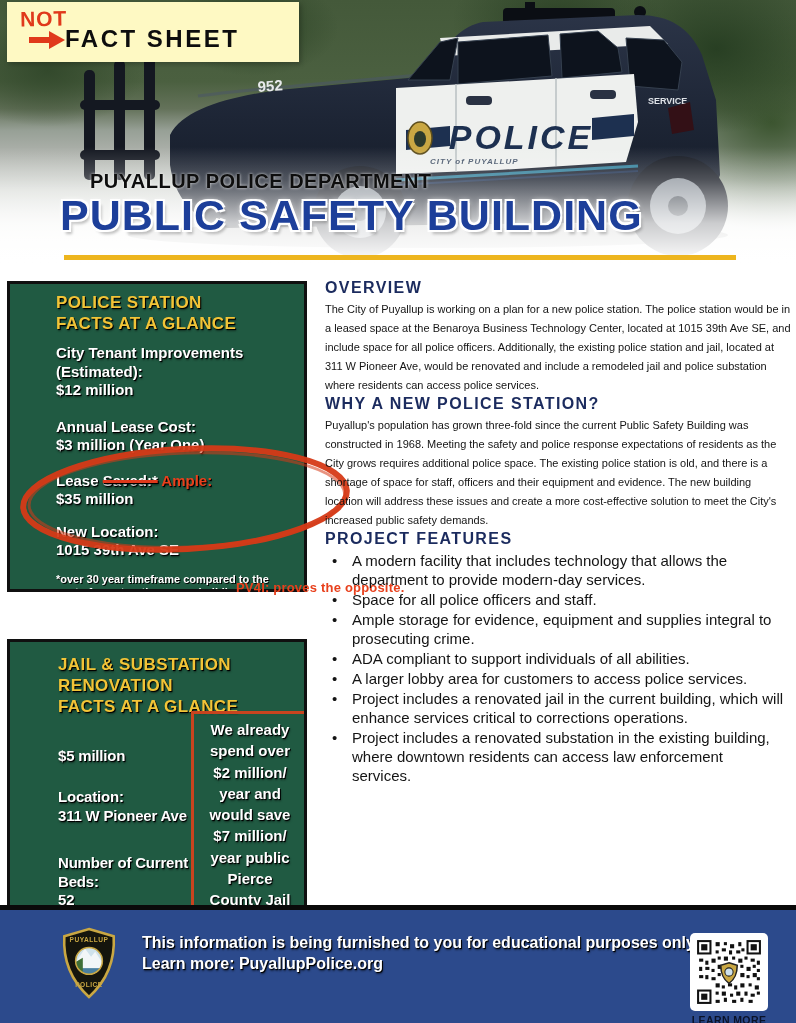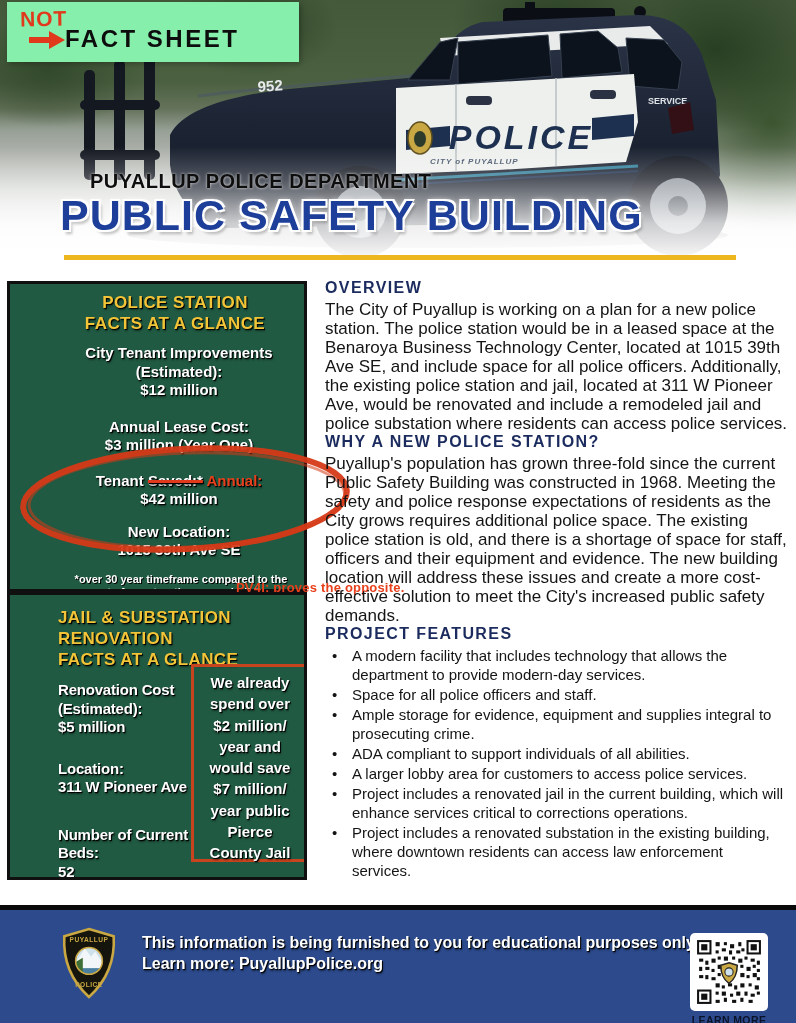--- a/index.html
+++ b/index.html
@@ -24,7 +24,7 @@
 
   
   .banner { position:absolute; left:7px; top:2px; width:292px; height:60px;
-    background:#86efac; box-shadow:2px 2px 5px rgba(0,0,0,.25); }
+    background:#fef9c3; box-shadow:2px 2px 5px rgba(0,0,0,.25); }
   .banner .not { position:absolute; left:13px; top:5px; font-size:21px; font-weight:900;
     color:#E0391B; letter-spacing:1px; transform:rotate(-1deg); }
   .banner .arrow { position:absolute; left:20px; top:27px; }

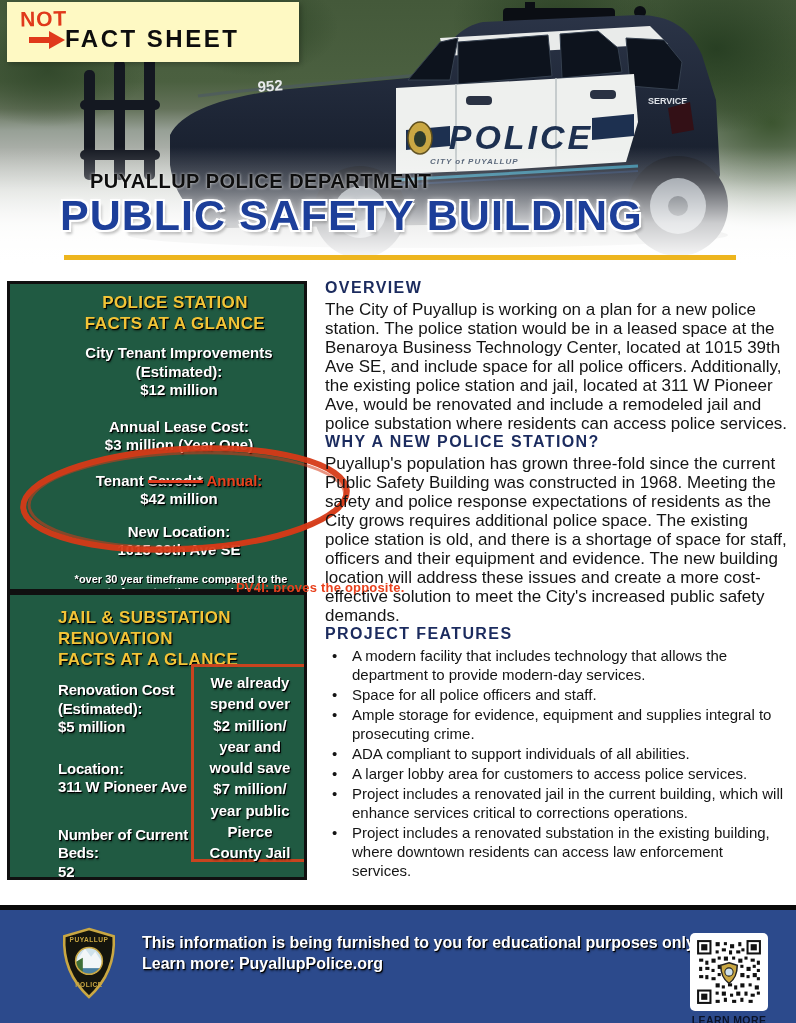--- a/index.html
+++ b/index.html
@@ -43,7 +43,7 @@
   
   .panel { position:absolute; left:7px; width:300px; background:#205A42;
     border:3px solid #101010; color:#fff; overflow:hidden; }
-  .panel-1 { top:281px; height:311px; padding:8px 10px 0 46px;text-align:center; }
+  .panel-1 { top:281px; height:311px; padding:8px 10px 0 46px; }
   .panel-2 { top:592px; height:288px; padding:12px 3px 0 48px; }
   .panel h3 { color:#F2C437; font-size:17px; font-weight:800; line-height:21px;
     letter-spacing:.4px; text-shadow:1px 1px 0 #000, 1px 2px 2px rgba(0,0,0,.5); }

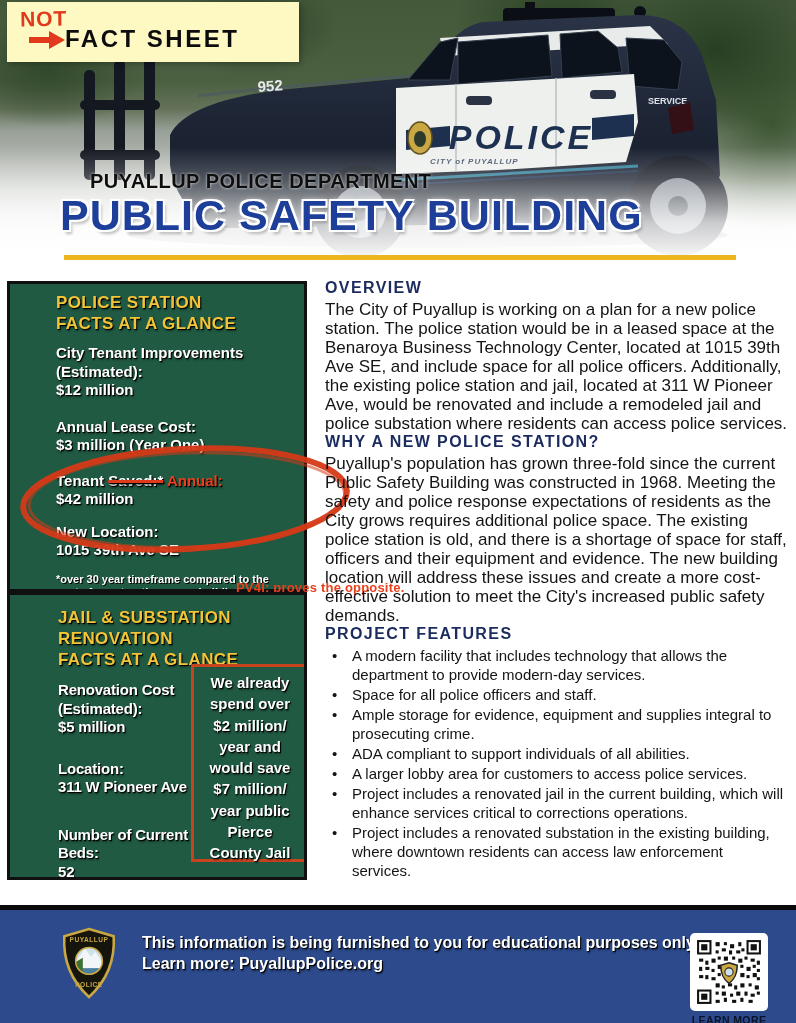--- a/index.html
+++ b/index.html
@@ -70,7 +70,7 @@
   
   .right-col { position:absolute; left:325px; top:279px; width:462px; color:#141414; }
   .sec-head { font-size:16px; font-weight:900; color:#1B2B5E; letter-spacing:1.4px; margin-bottom:3px; }
-  .body-text { font-size:17px; line-height:19px; width:466px; }
+  .body-text { font-size:11px; line-height:19px; width:466px; }
   .mt { }
   ul.features { list-style:none; width:460px; }
   ul.features li { position:relative; font-size:15px; line-height:19px; padding-left:27px; margin-bottom:1px; }

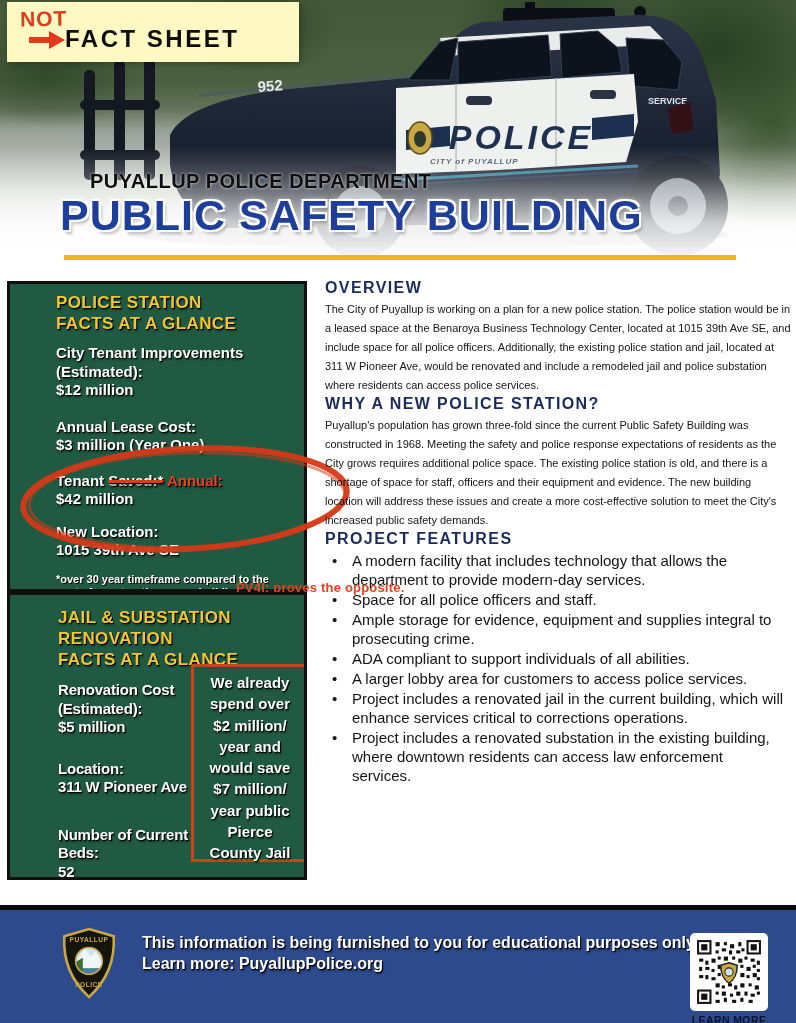--- a/index.html
+++ b/index.html
@@ -179,7 +179,7 @@
       <span>$3 million (Year One)</span>
     </div>
     <div class="fact-item" style="margin-top:17px">
-      <span>Tenant </span>
+      <span>Lease </span>
       <span class="struck">Saved:*</span>
       <span class="wasted">Annual:</span><br>
       <span>$42 million</span>

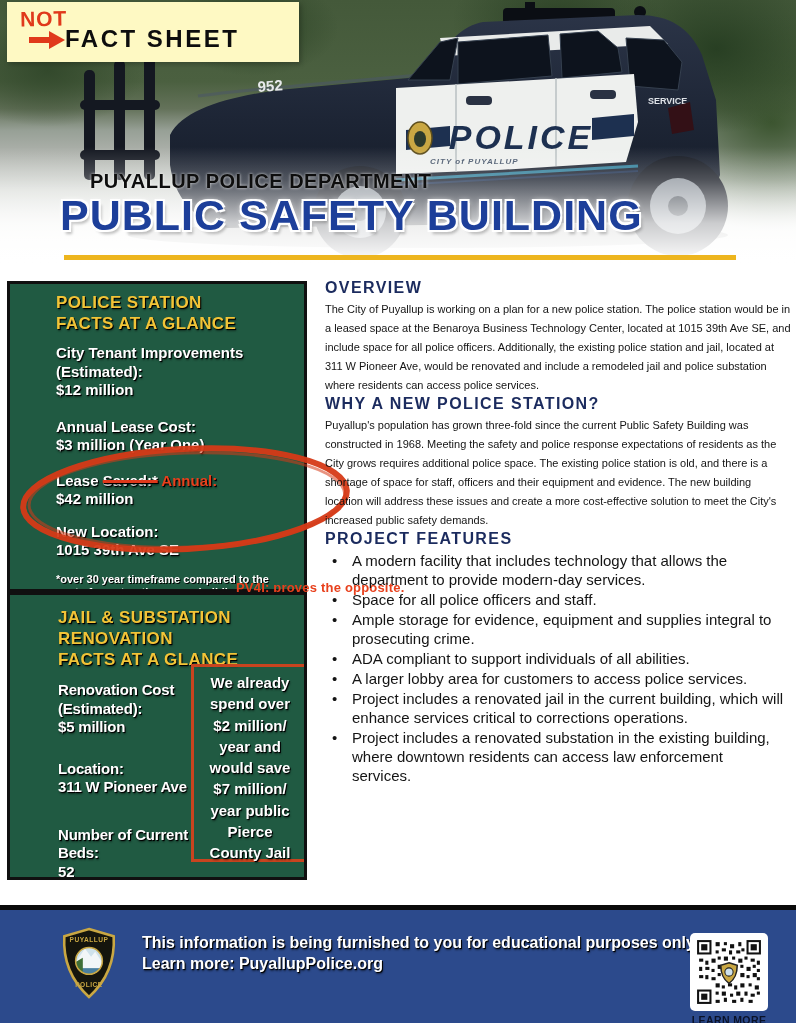--- a/index.html
+++ b/index.html
@@ -181,7 +181,7 @@
     <div class="fact-item" style="margin-top:17px">
       <span>Lease </span>
       <span class="struck">Saved:*</span>
-      <span class="wasted">Annual:</span><br>
+      <span class="wasted">Ample:</span><br>
       <span>$42 million</span>
     </div>
     <div class="fact-item" style="margin-top:14px">

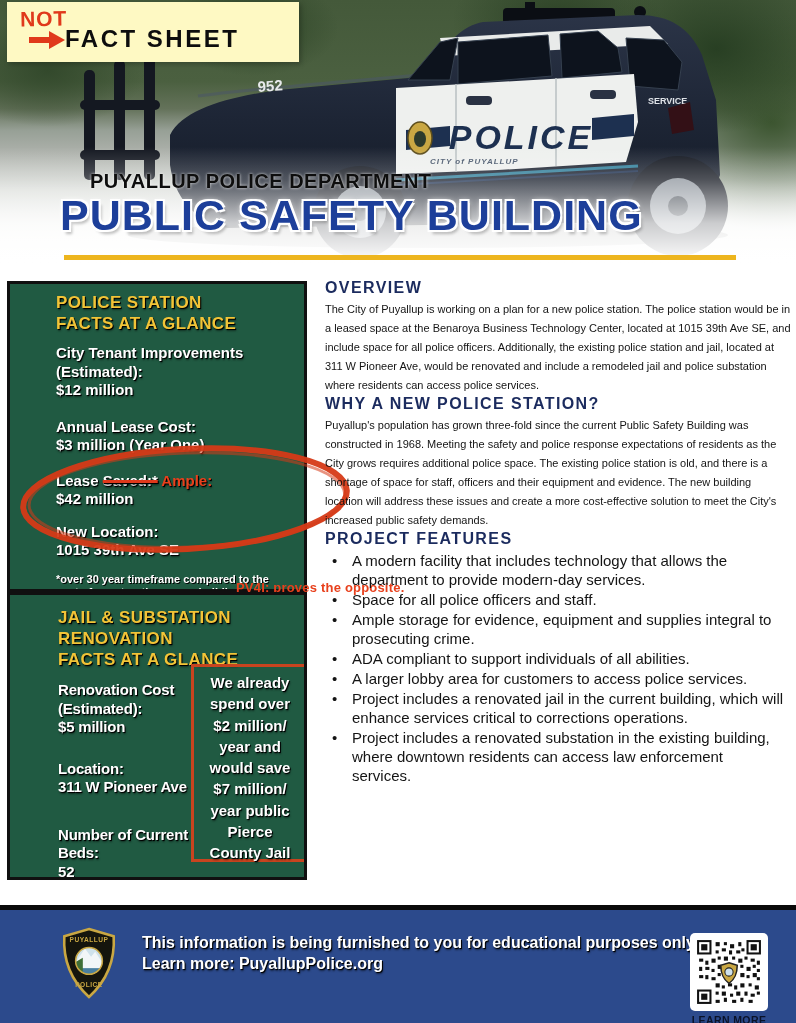--- a/index.html
+++ b/index.html
@@ -182,7 +182,7 @@
       <span>Lease </span>
       <span class="struck">Saved:*</span>
       <span class="wasted">Ample:</span><br>
-      <span>$42 million</span>
+      <span>$35 million</span>
     </div>
     <div class="fact-item" style="margin-top:14px">
       <span>New Location:</span><br>

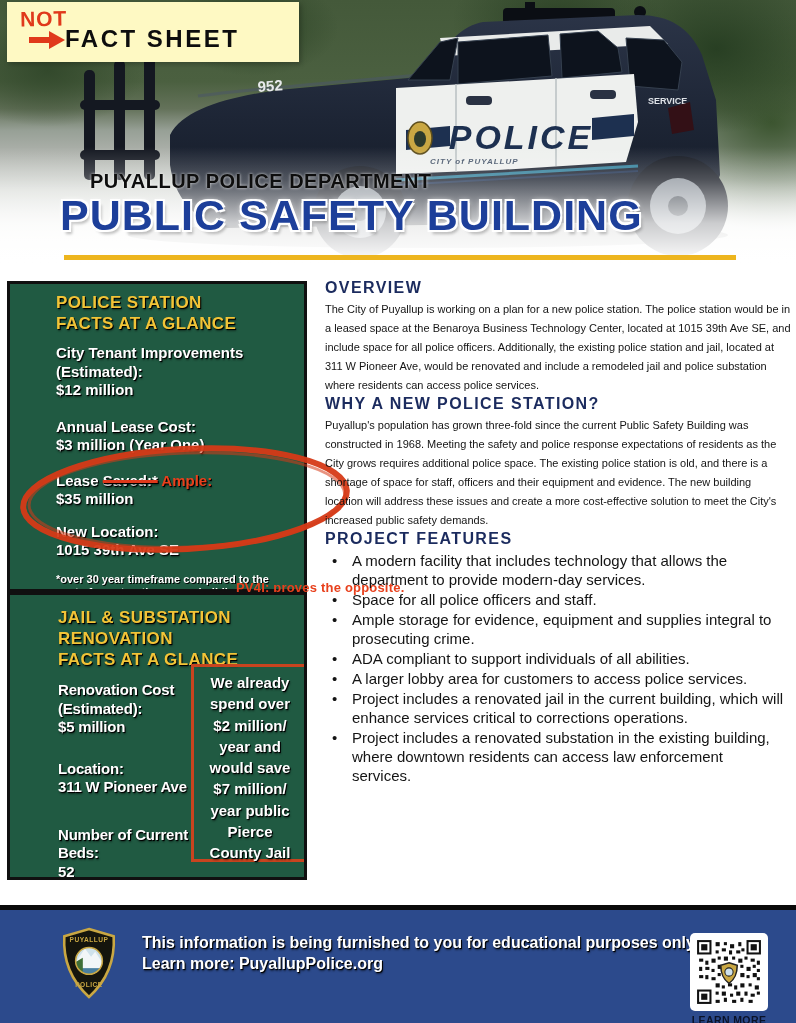--- a/index.html
+++ b/index.html
@@ -44,7 +44,7 @@
   .panel { position:absolute; left:7px; width:300px; background:#205A42;
     border:3px solid #101010; color:#fff; overflow:hidden; }
   .panel-1 { top:281px; height:311px; padding:8px 10px 0 46px; }
-  .panel-2 { top:592px; height:288px; padding:12px 3px 0 48px; }
+  .panel-2 { top:639px; height:288px; padding:12px 3px 0 48px; }
   .panel h3 { color:#F2C437; font-size:17px; font-weight:800; line-height:21px;
     letter-spacing:.4px; text-shadow:1px 1px 0 #000, 1px 2px 2px rgba(0,0,0,.5); }
   .fact-item { font-size:15px; font-weight:bold; line-height:18.5px;

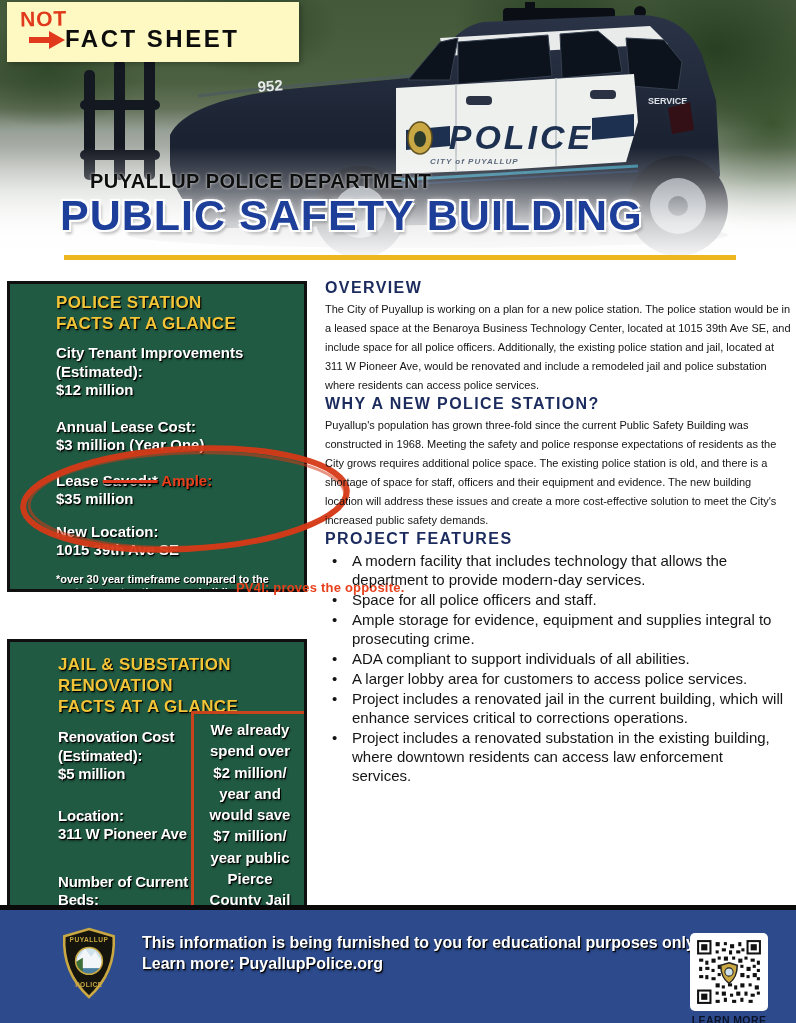--- a/index.html
+++ b/index.html
@@ -227,7 +227,7 @@
       <span>FACTS AT A GLANCE</span>
     </h3>
     <div class="fact-item" style="margin-top:11px">
-      <span>Renovation Cost (Estimated):</span><br>
+      <br>
       <span>$5 million</span>
     </div>
     <div class="fact-item" style="margin-top:23px">

